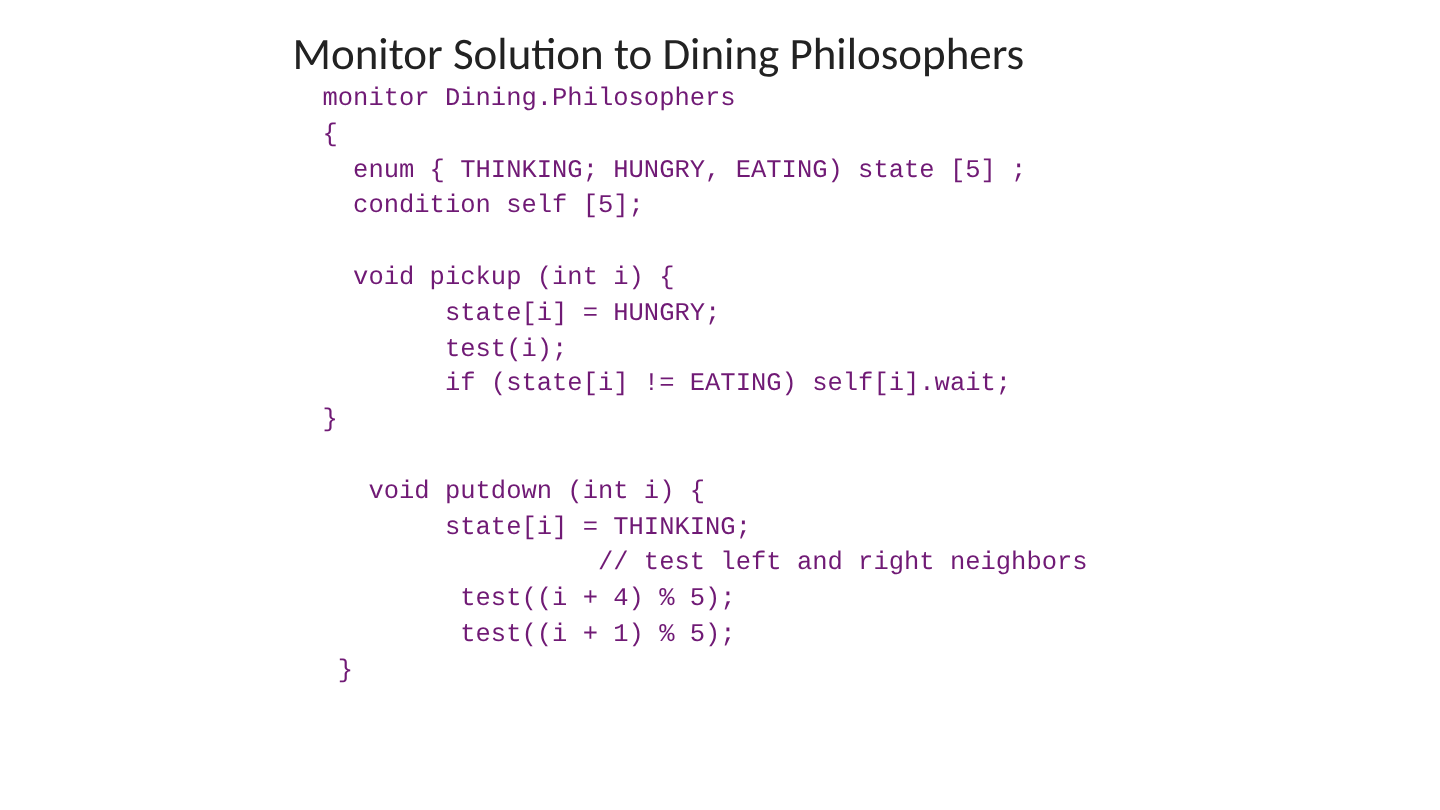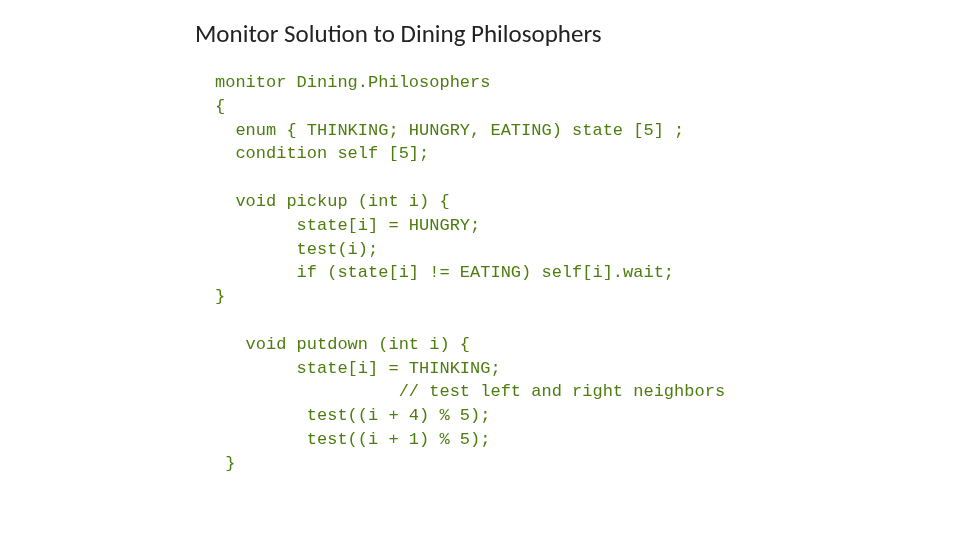--- a/index.html
+++ b/index.html
@@ -19,10 +19,9 @@
     padding-top: 18px;
   }
   .title {
-    font-size: 25px;
+    font-size: 30px;
     font-weight: 400;
     margin-left: 195px;
-    margin-bottom: 22px;
     color: #222;
   }
   .code {

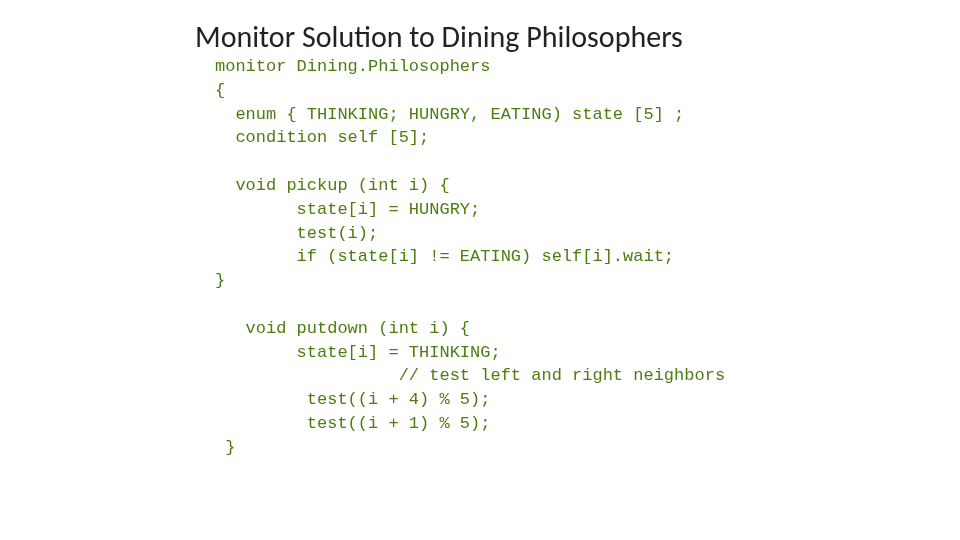--- a/index.html
+++ b/index.html
@@ -30,7 +30,7 @@
     line-height: 1.4;
     white-space: pre;
     margin-left: 215px;
-    color: #4d7c0f;
+    color: #701a75;
   }
 </style>
 </head>

